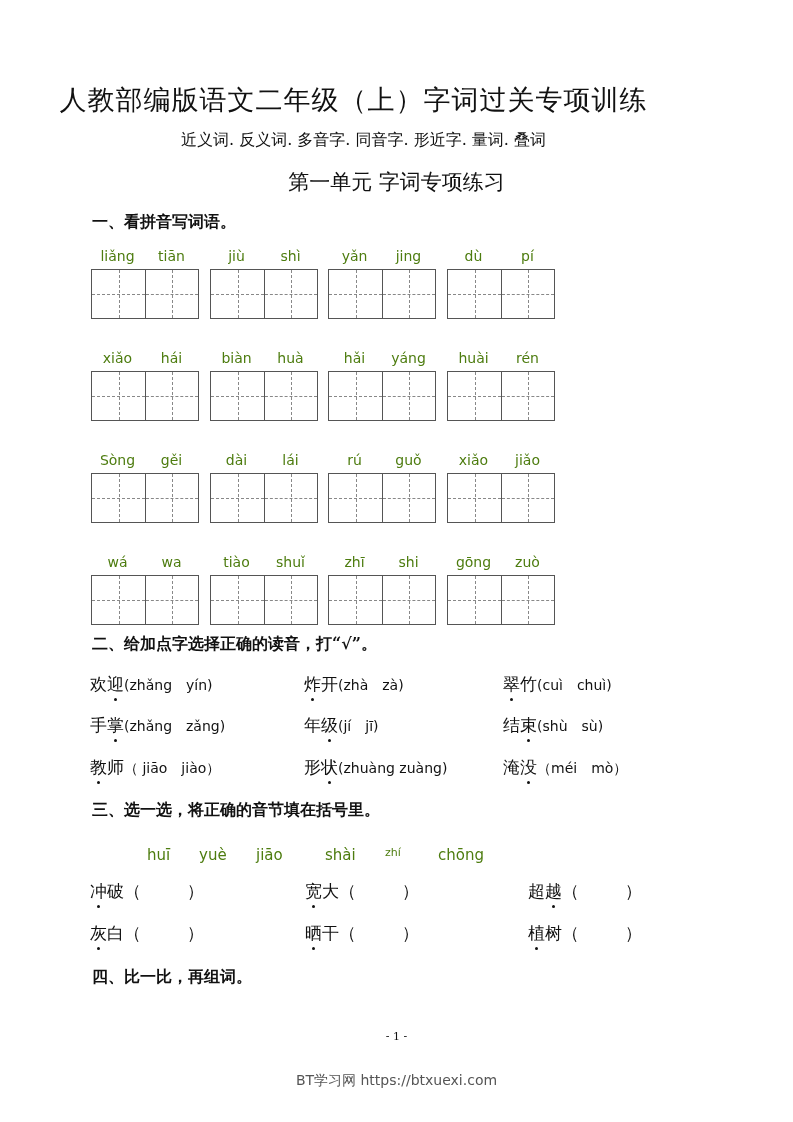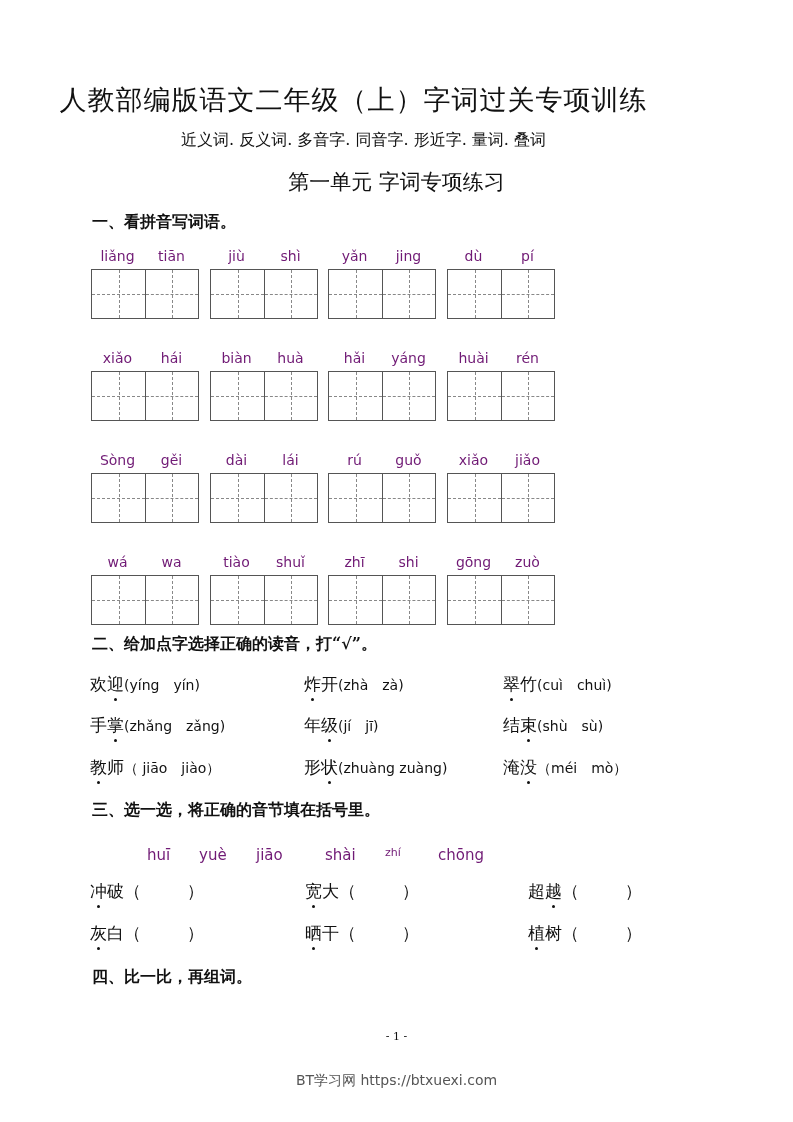--- a/index.html
+++ b/index.html
@@ -9,7 +9,7 @@
   .subtitle { top: 130px; left: 0; width: 727px; text-align: center; font-size: 16px; }
   .unit { top: 168px; left: 0; width: 793px; text-align: center; font-size: 21px; }
   .section { font-size: 16px; font-weight: bold; left: 74px; margin-left: 18px; }
-  .pinyin { font-family: "DejaVu Sans", sans-serif; font-size: 14px; color: #701a75; }
+  .pinyin { font-family: "DejaVu Sans", sans-serif; font-size: 14px; color: #4d7c0f; }
   .grid-group { position: absolute; display: flex; border: 1.3px solid #555; height: 48px; }
   .cell { width: 53px; height: 48px; position: relative; box-sizing: border-box; }
   .cell + .cell { border-left: 1.3px solid #555; }

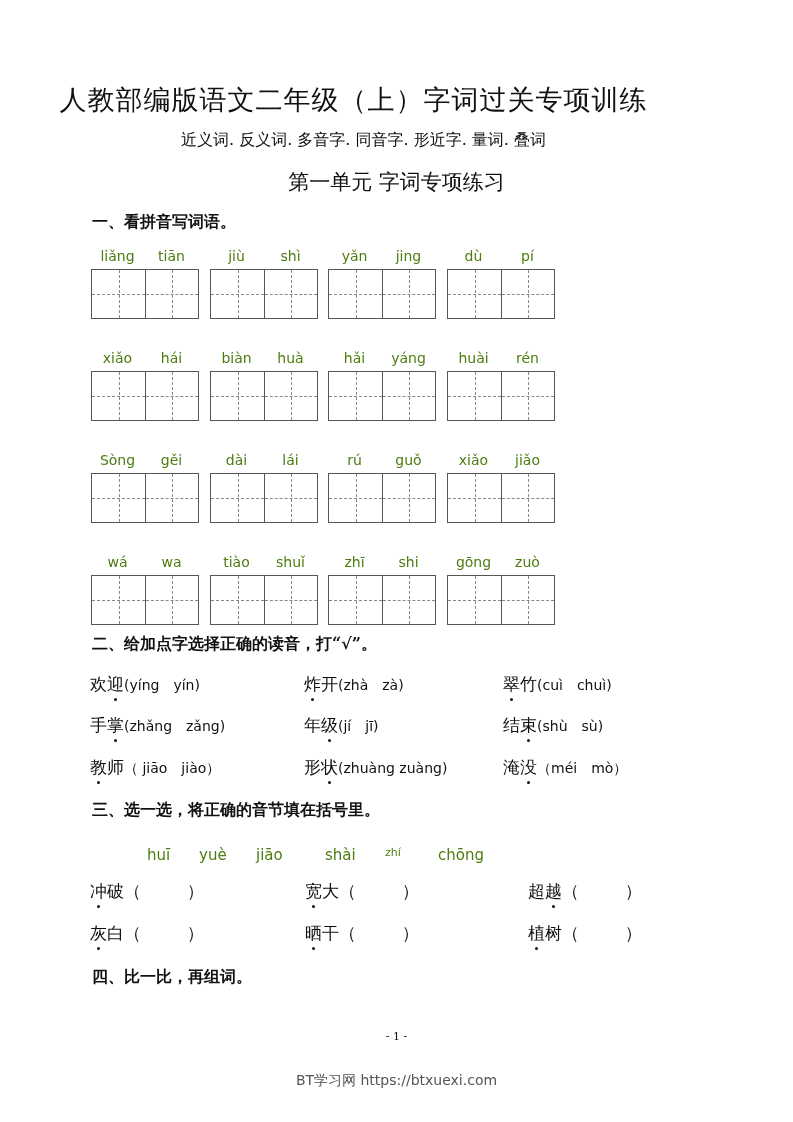--- a/index.html
+++ b/index.html
@@ -135,7 +135,7 @@
 
 <div class="abs section" style="top:634px;">二、给加点字选择正确的读音，打“√”。</div>
 <div id="s2">
-    <div class="q2-item" style="left: 90px; top: 673px;"><span>欢</span><span class="dotted">迎</span><span class="pyopt">(yíng　yín)</span></div>
+    <div class="q2-item" style="left: 90px; top: 673px;"><span>欢</span><span class="dotted">迎</span><span class="pyopt">(zhǎng　yín)</span></div>
     <div class="q2-item" style="left: 304px; top: 673px;"><span class="dotted">炸</span><span>开</span><span class="pyopt">(zhà　zà)</span></div>
     <div class="q2-item" style="left: 503px; top: 673px;"><span class="dotted">翠</span><span>竹</span><span class="pyopt">(cuì　chuì)</span></div>
     <div class="q2-item" style="left: 90px; top: 714px;"><span>手</span><span class="dotted">掌</span><span class="pyopt">(zhǎng　zǎng)</span></div>

